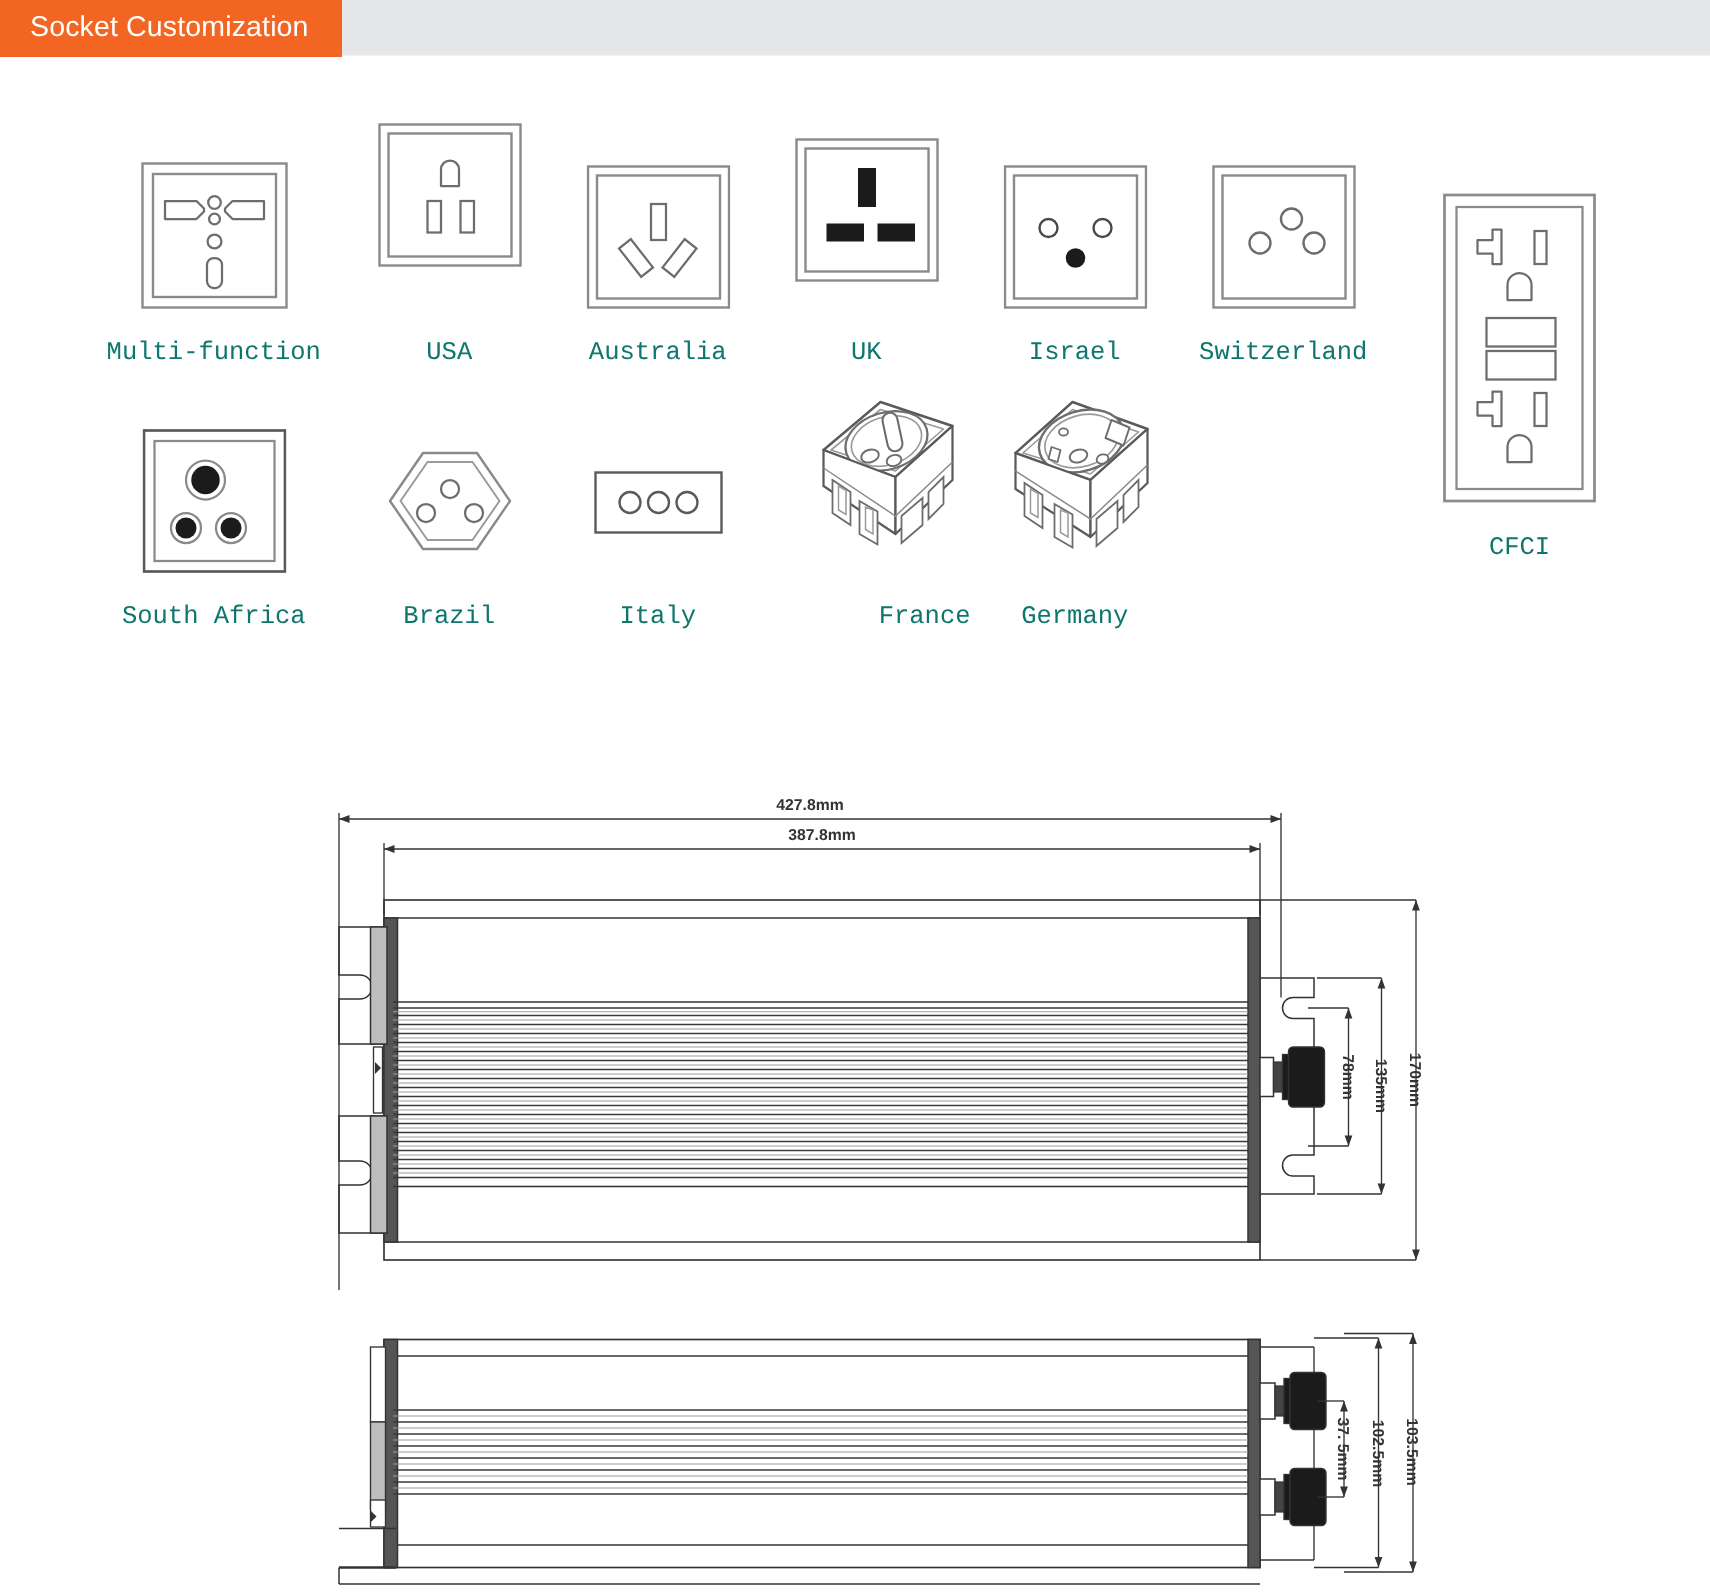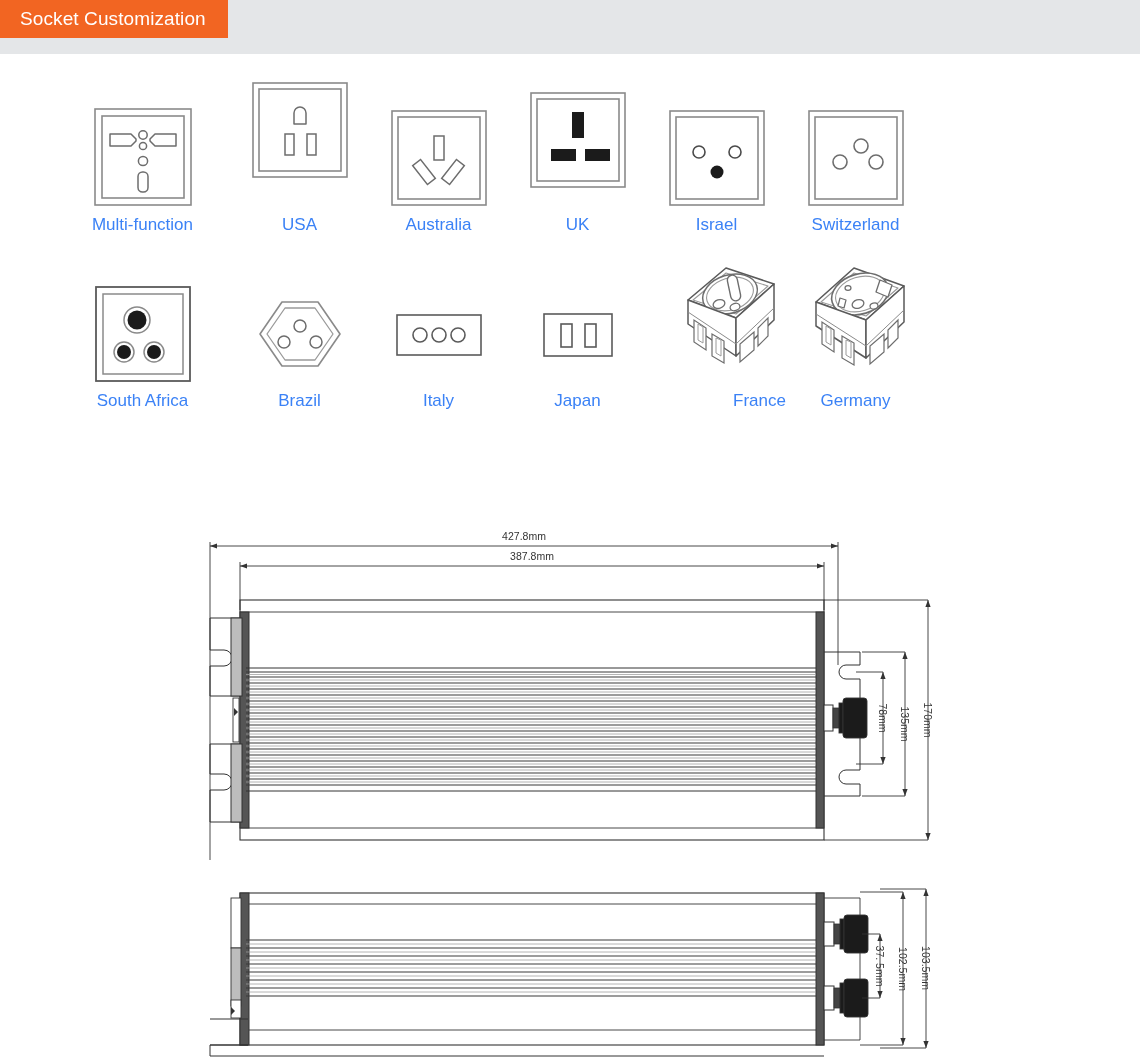--- a/index.html
+++ b/index.html
@@ -21,7 +21,7 @@
     position: absolute;
     left: 0;
     width: 1140px;
-    height: 54px;
+    height: 37px;
     background: #e4e6e8;
   }
   .section-bar .tag {

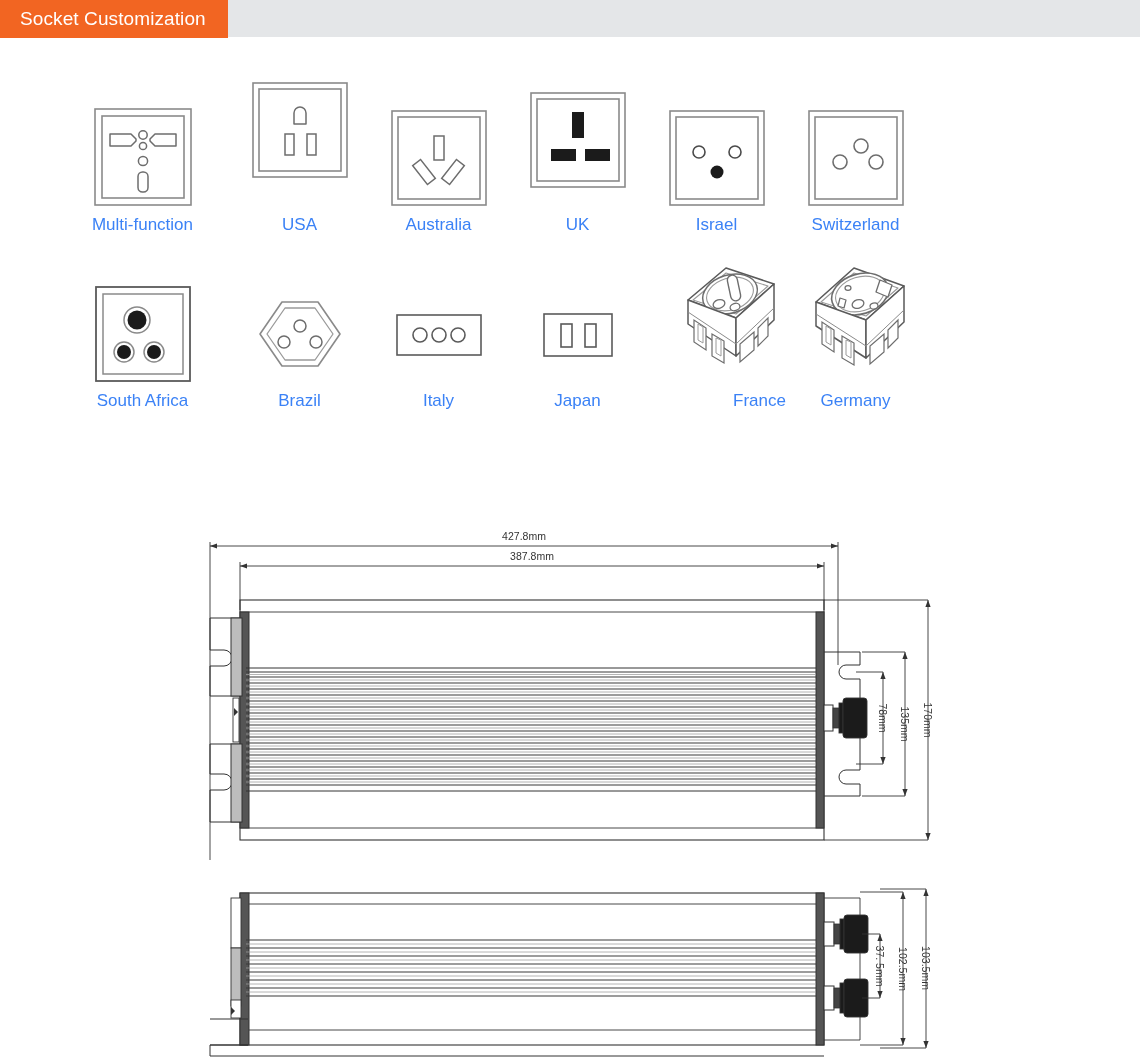--- a/index.html
+++ b/index.html
@@ -55,12 +55,12 @@
     justify-content: center;
   }
   .socket-label {
-    margin-top: 9px;
+    margin-top: 20px;
     font-size: 17px;
-    color: #3b82f6;
+    color: #0f766e;
     white-space: nowrap;
     text-align: center;
-    font-family: Liberation Sans, sans-serif;
+    font-family: Liberation Mono, monospace;
   }
 
   

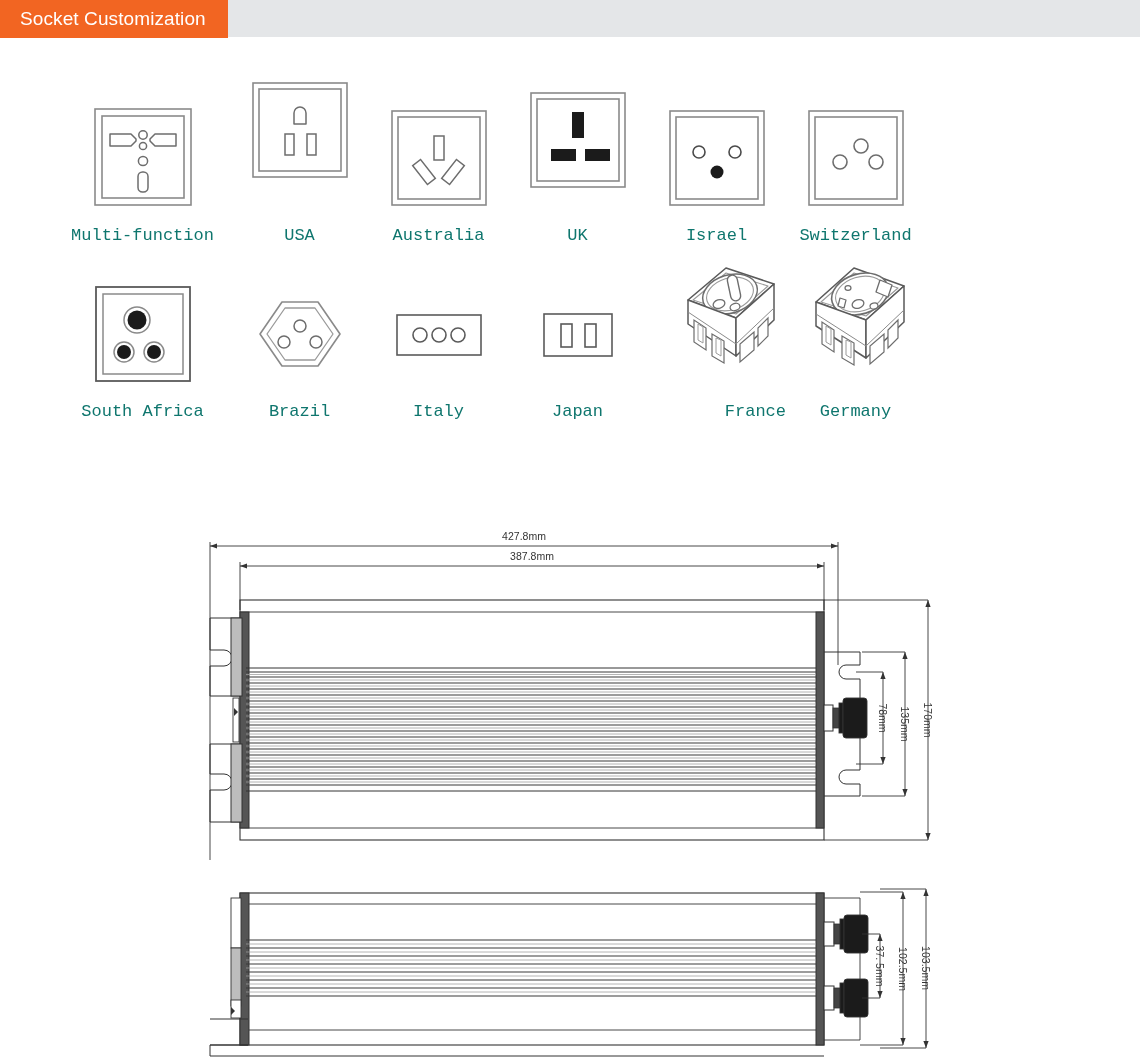--- a/index.html
+++ b/index.html
@@ -297,6 +297,26 @@
 
   </div>
 
+  <div class="cfci-block" style="left:948px; top:128px; width:130px;">
+    <div class="socket-art">
+      <svg width="104" height="208" viewBox="0 0 104 208">
+        <rect x="2" y="2" width="100" height="204" fill="#fff" stroke="#8a8a8a" stroke-width="1.8"></rect>
+        <rect x="10" y="10" width="84" height="188" fill="#fff" stroke="#8a8a8a" stroke-width="1.5"></rect>
+
+        <path d="M24 32 L34 32 L34 25 L40 25 L40 48 L34 48 L34 41 L24 41 Z" fill="#fff" stroke="#6d6d6d" stroke-width="1.5" stroke-linejoin="round"></path>
+        <rect x="62" y="26" width="8" height="22" fill="#fff" stroke="#6d6d6d" stroke-width="1.5"></rect>
+        <path d="M44 72 L44 62 A8 8 0 0 1 60 62 L60 72 Z" fill="#fff" stroke="#6d6d6d" stroke-width="1.5" stroke-linejoin="round"></path>
+
+        <rect x="30" y="84" width="46" height="19" fill="#fff" stroke="#6d6d6d" stroke-width="1.5"></rect>
+        <rect x="30" y="106" width="46" height="19" fill="#fff" stroke="#6d6d6d" stroke-width="1.5"></rect>
+
+        <path d="M24 140 L34 140 L34 133 L40 133 L40 156 L34 156 L34 149 L24 149 Z" fill="#fff" stroke="#6d6d6d" stroke-width="1.5" stroke-linejoin="round"></path>
+        <rect x="62" y="134" width="8" height="22" fill="#fff" stroke="#6d6d6d" stroke-width="1.5"></rect>
+        <path d="M44 180 L44 170 A8 8 0 0 1 60 170 L60 180 Z" fill="#fff" stroke="#6d6d6d" stroke-width="1.5" stroke-linejoin="round"></path>
+      </svg>
+    </div>
+    <div class="socket-label">CFCI</div>
+  </div>
 
 
   <div class="drawing" style="top:500px;">

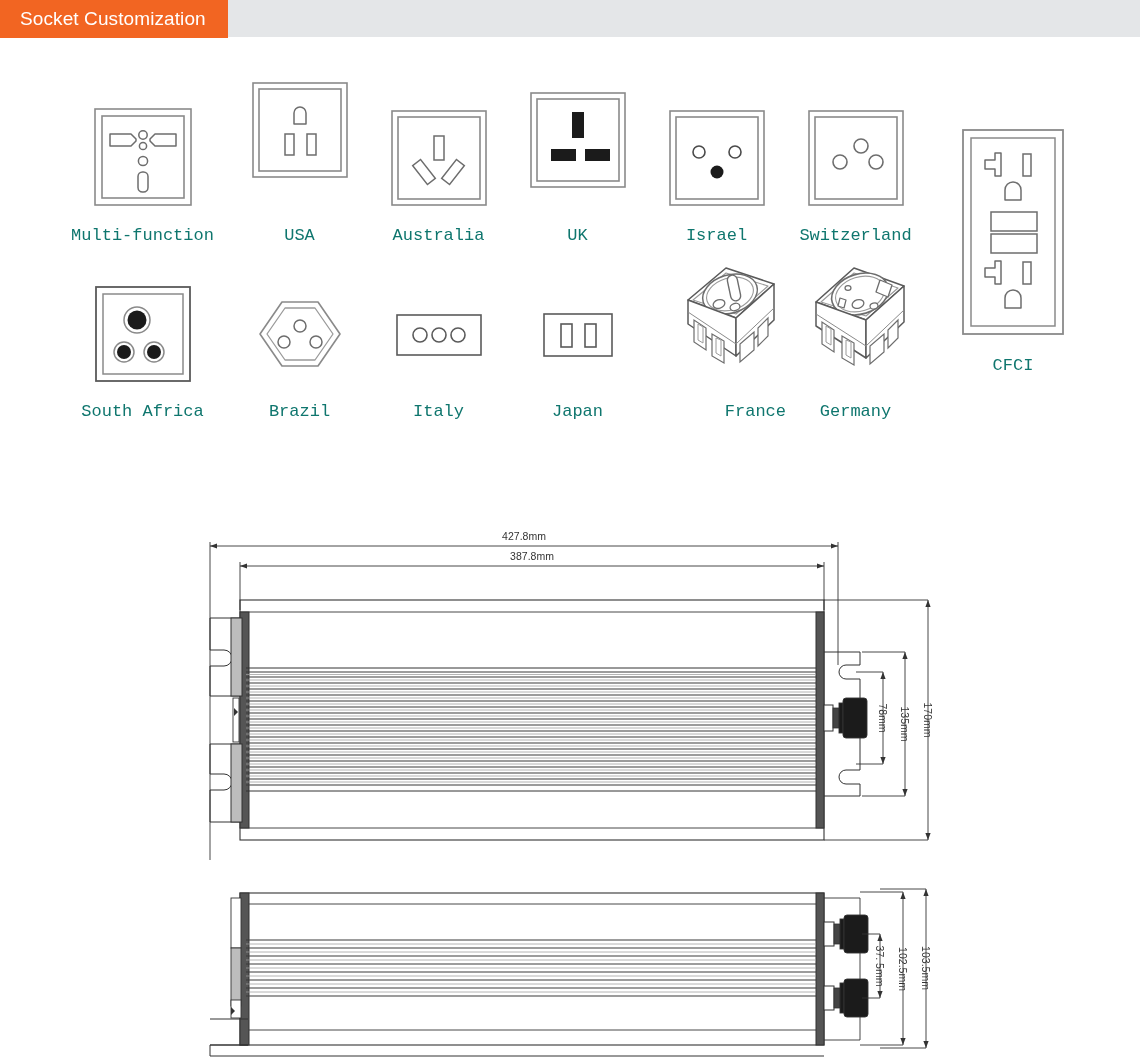--- a/index.html
+++ b/index.html
@@ -228,16 +228,6 @@
       <div class="socket-label">Italy</div>
     </div>
 
-    <div class="socket-cell" style="width:139px;">
-      <div class="socket-art" style="height:96px;">
-        <svg width="96" height="96" viewBox="0 0 96 96">
-          <rect x="14" y="28" width="68" height="42" fill="#fff" stroke="#5a5a5a" stroke-width="1.6"></rect>
-          <rect x="31" y="38" width="11" height="23" fill="#fff" stroke="#5a5a5a" stroke-width="1.6"></rect>
-          <rect x="55" y="38" width="11" height="23" fill="#fff" stroke="#5a5a5a" stroke-width="1.6"></rect>
-        </svg>
-      </div>
-      <div class="socket-label">Japan</div>
-    </div>
 
     <div class="socket-cell" style="width:139px;align-items:flex-end;">
       <div class="socket-art">

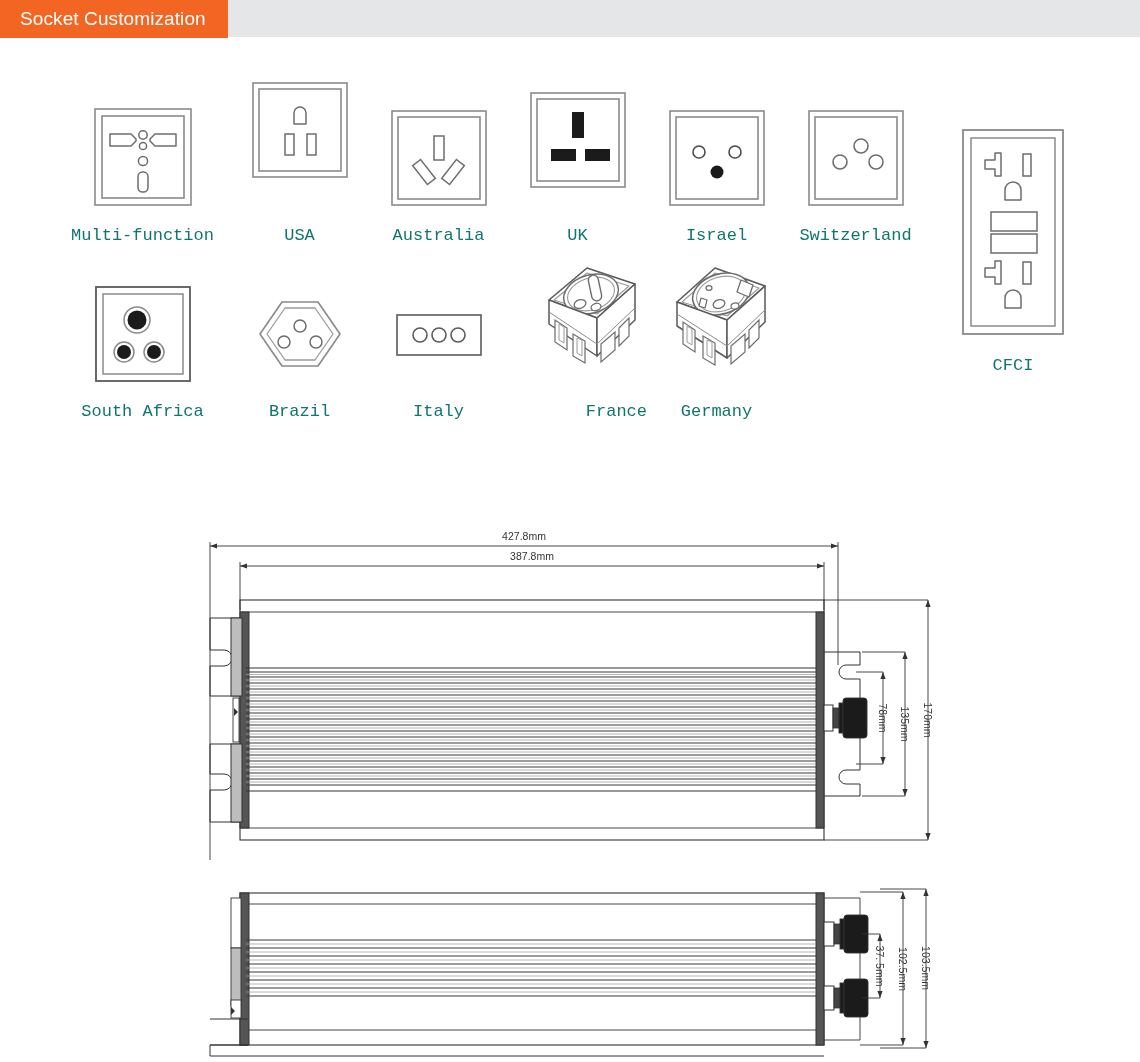--- a/index.html
+++ b/index.html
@@ -74,8 +74,9 @@
   
   .drawing {
     position: absolute;
-    left: 0;
+    left: 16px;
     width: 1040px;
+    font-weight: bold;
   }
   svg { display: block; }
   .dimtext {

